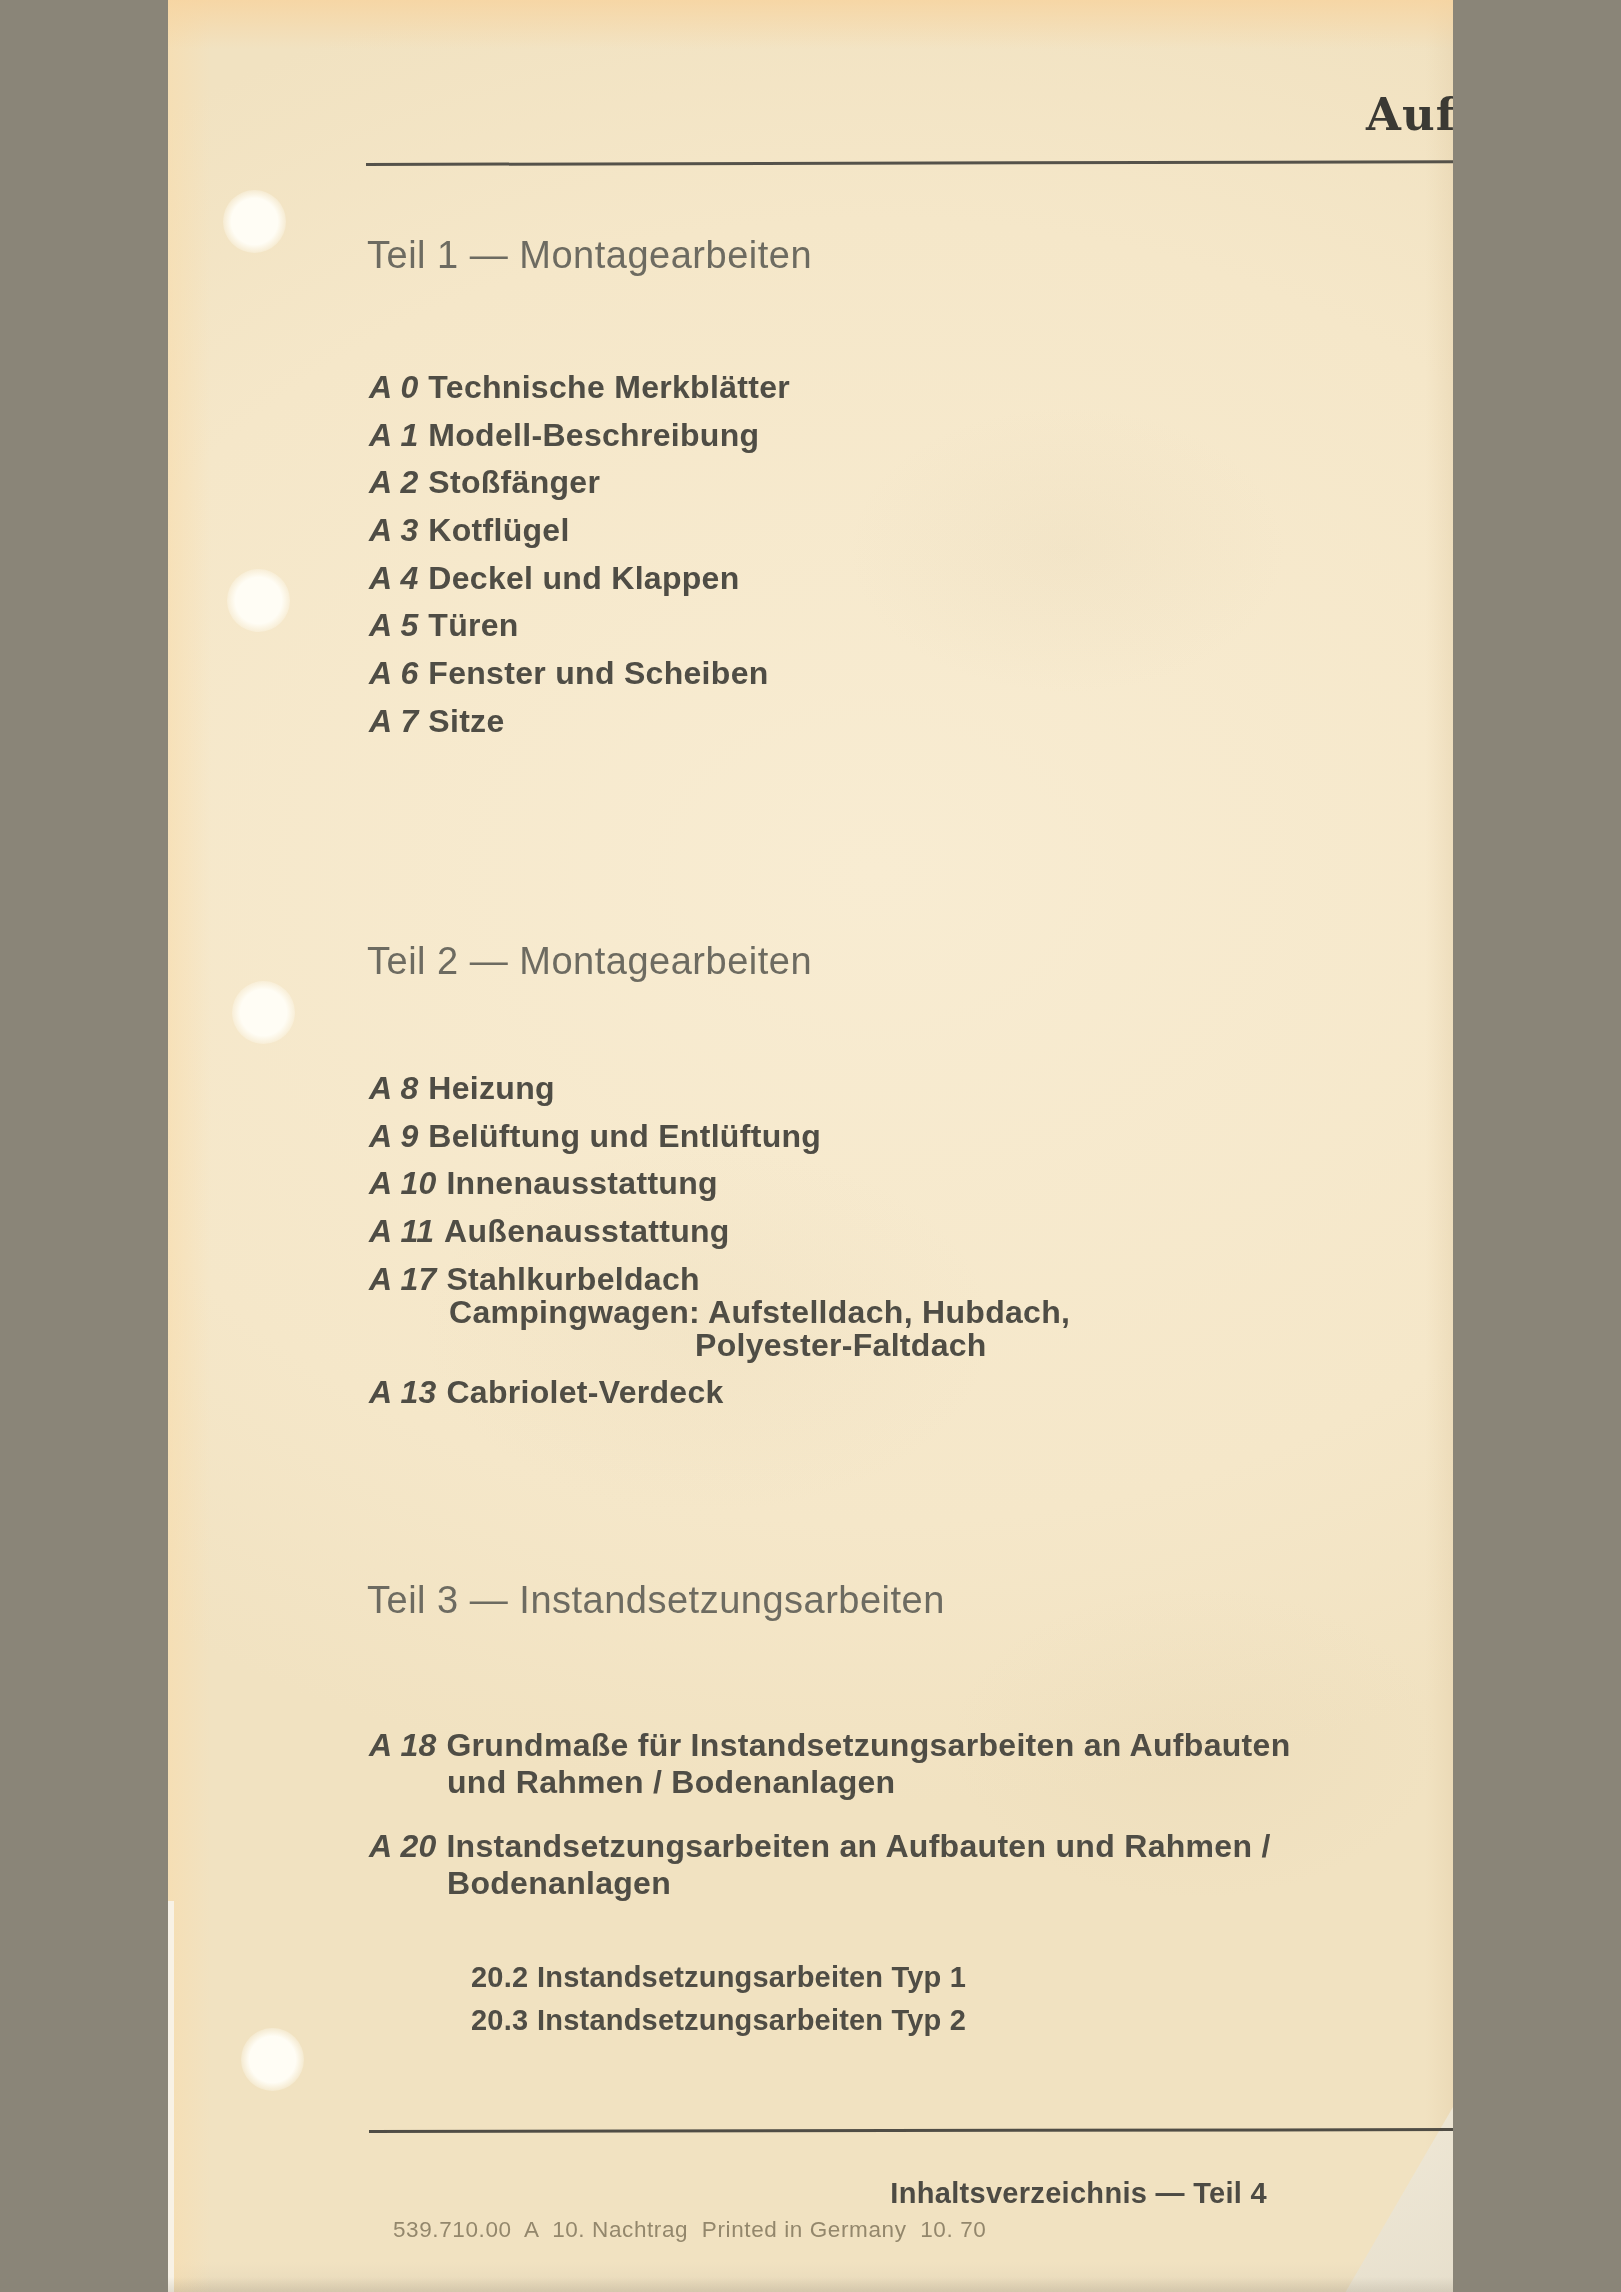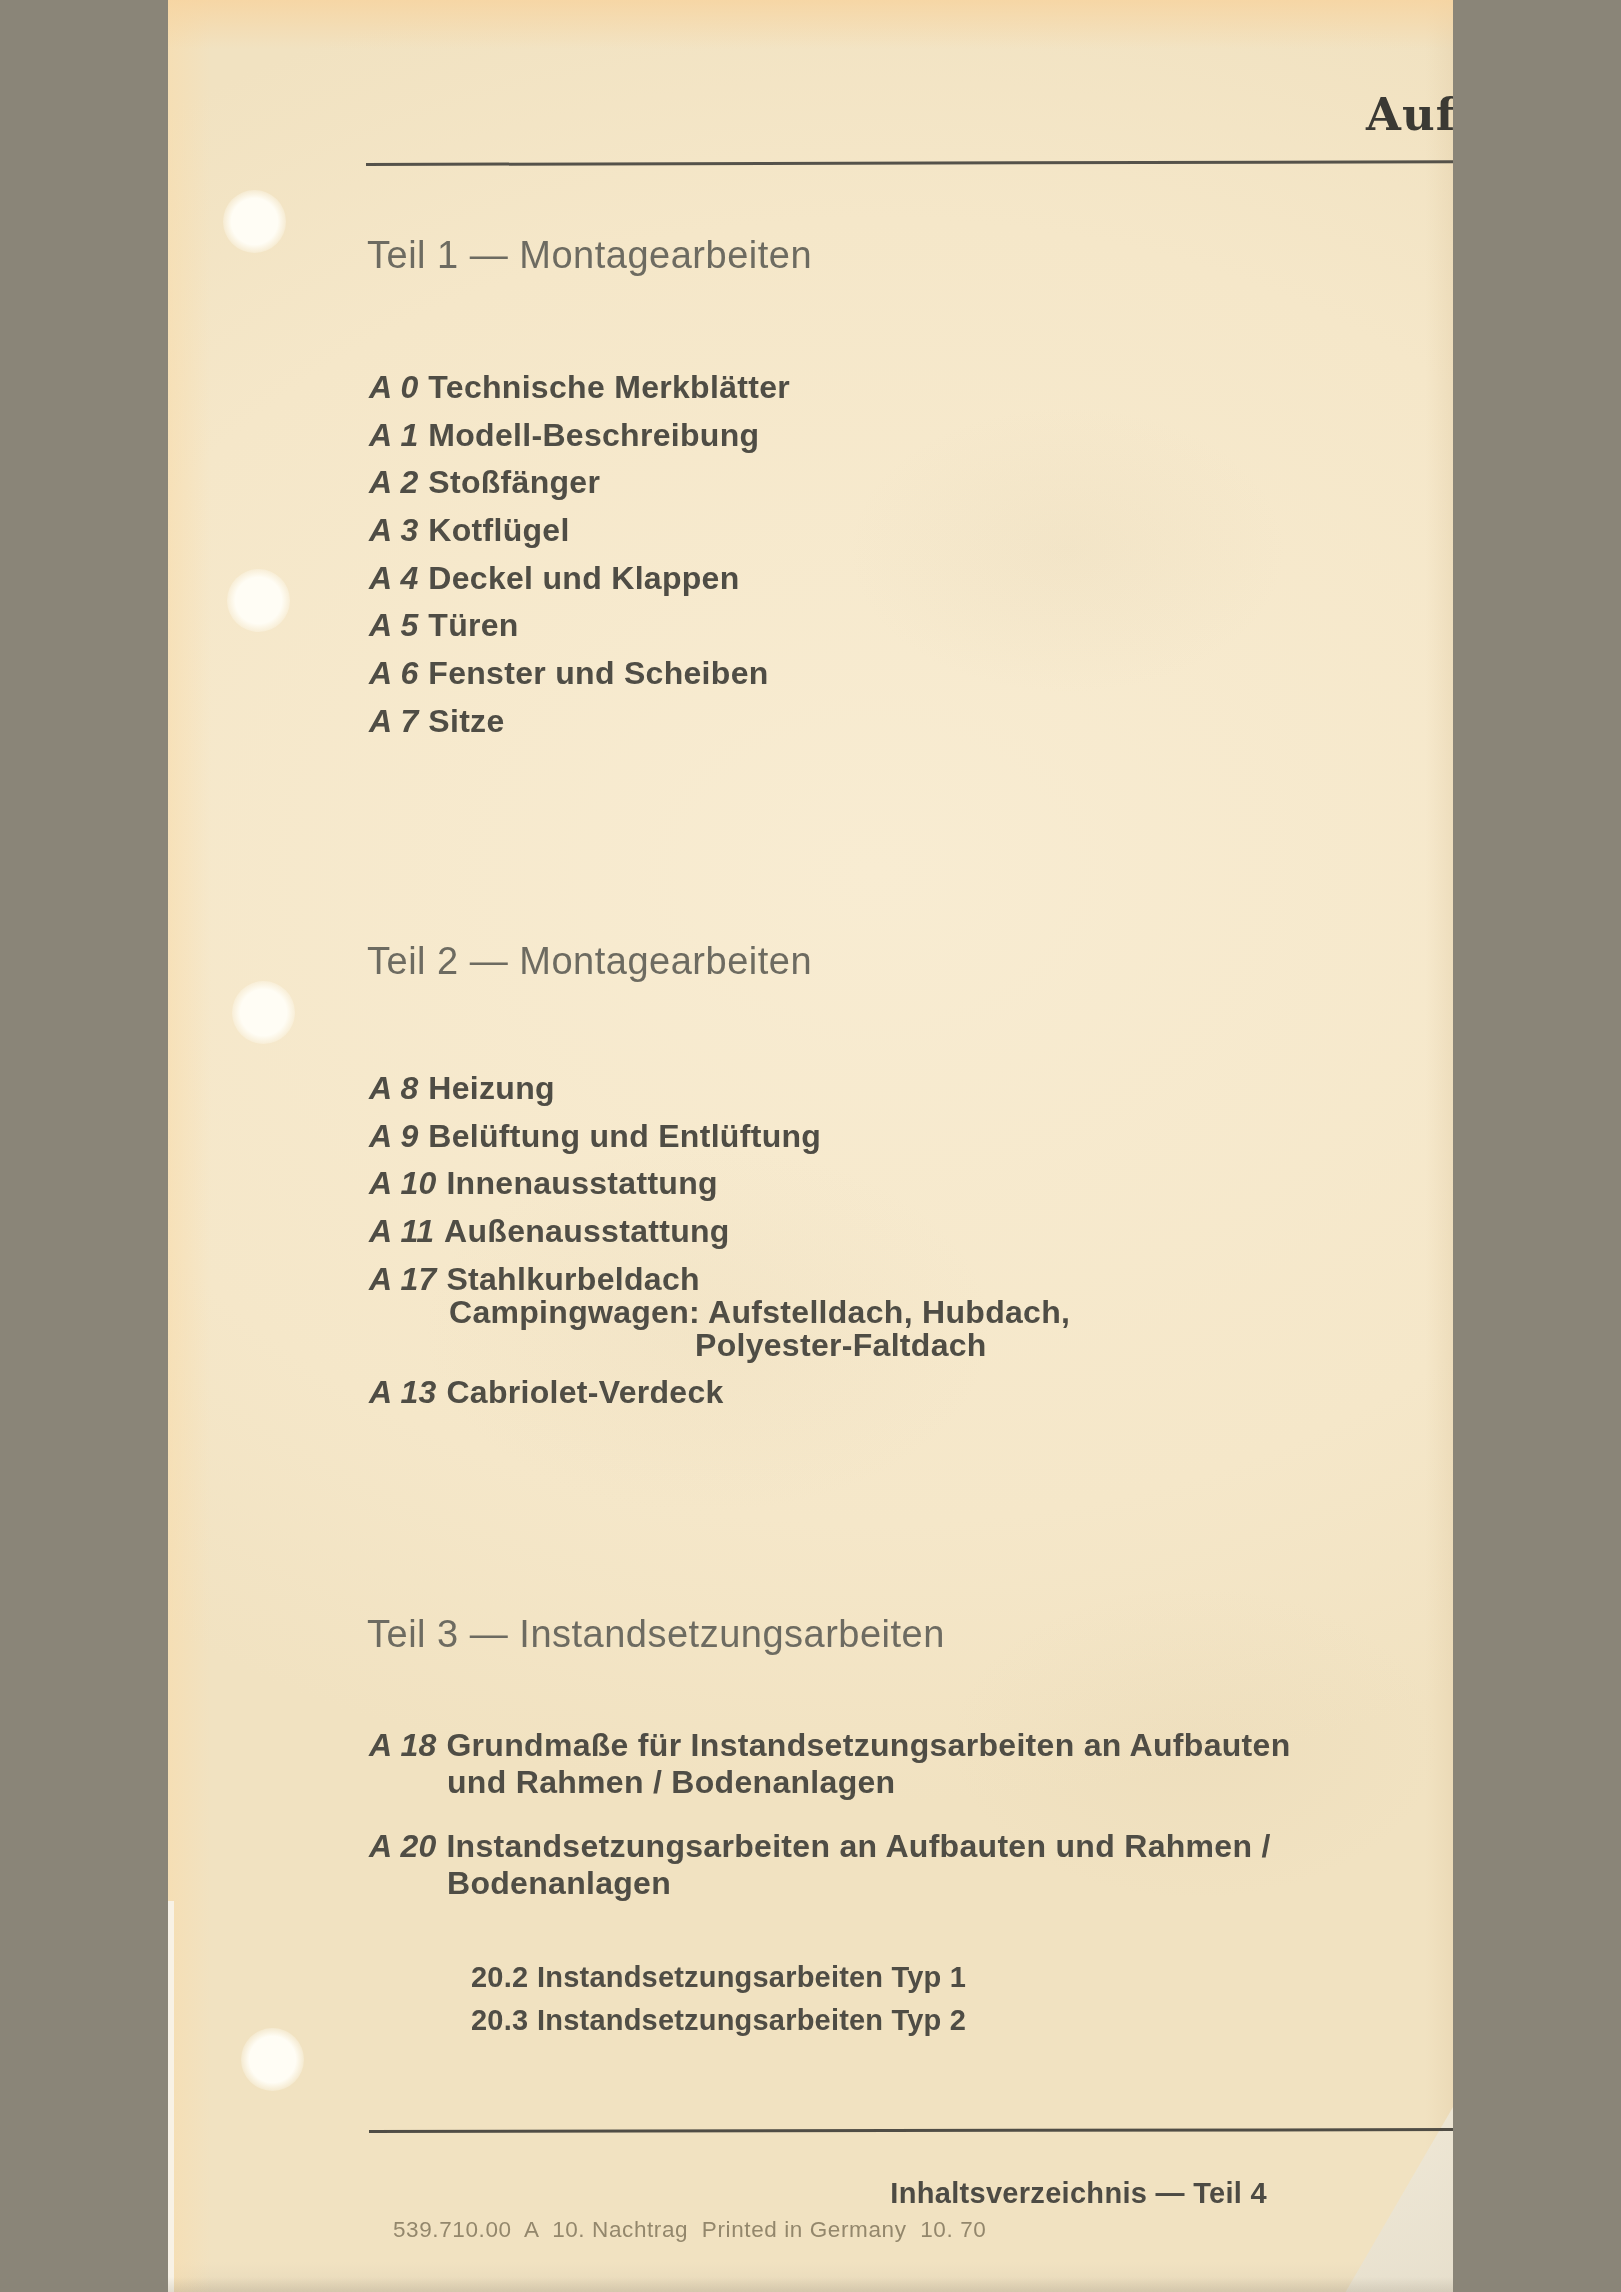--- a/index.html
+++ b/index.html
@@ -64,7 +64,7 @@
   }
   #teil1-heading { top:236px; }
   #teil2-heading { top:942px; }
-  #teil3-heading { top:1615px; }
+  #teil3-heading { top:1581px; }
 
   .toc-list { position:absolute; left:201px; }
   #teil1-list { top:371px; }

